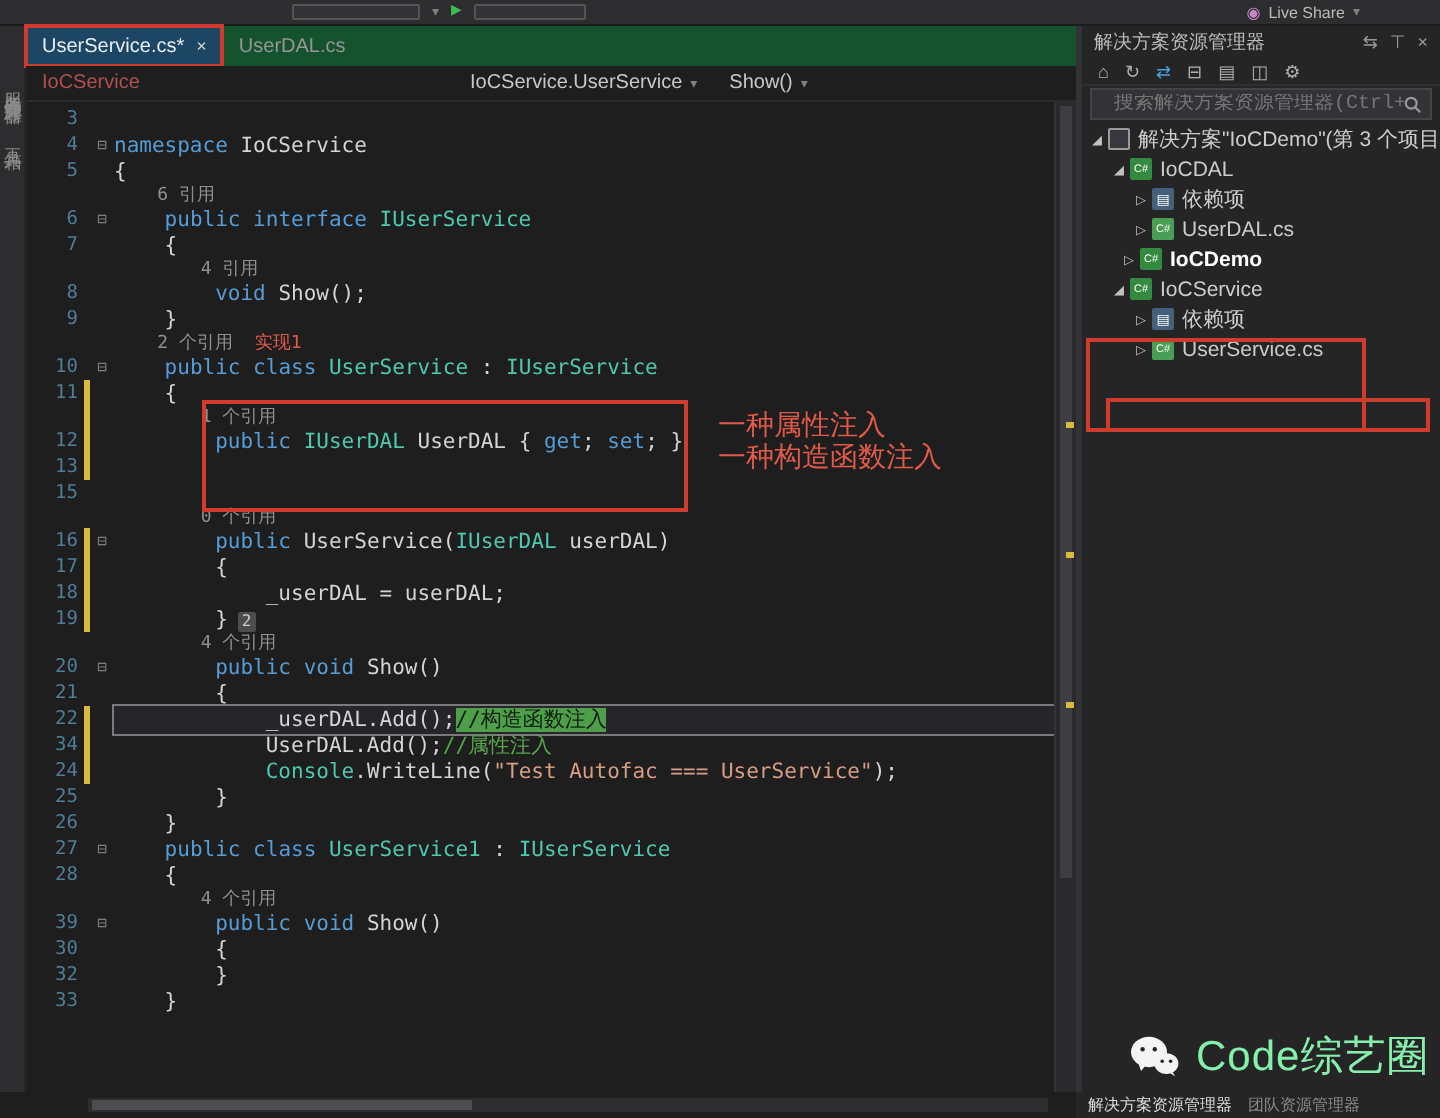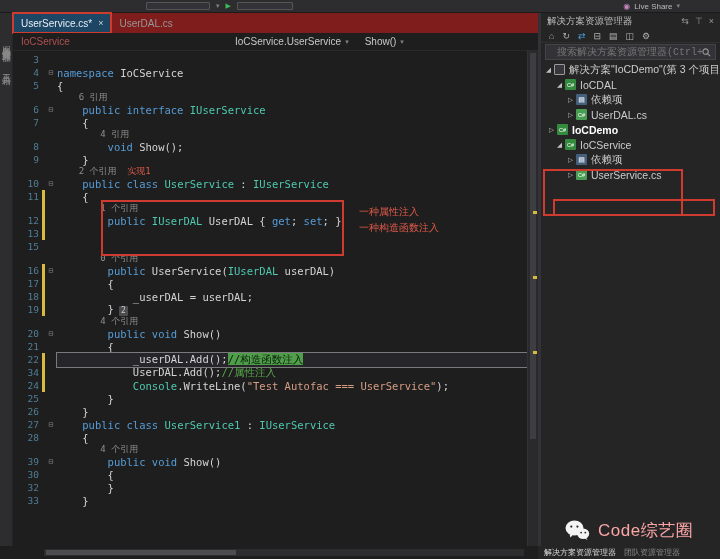--- a/index.html
+++ b/index.html
@@ -23,7 +23,7 @@
 
   
   .editor-pane{flex:1;display:flex;flex-direction:column;min-width:0;}
-  .tab-bar{height:20px;background:#7f1d1d;display:flex;align-items:stretch;text-align:center;}
+  .tab-bar{height:20px;background:#14532d;display:flex;align-items:stretch;text-align:center;}
   .tab{display:flex;align-items:center;gap:6px;padding:0 8px;font-size:10px;cursor:default;}
   .tab.active{background:#1c4663;color:#e9edf5;outline:2px solid #cf3b2e;outline-offset:-1px;}
   .tab.inactive{color:#969696;}

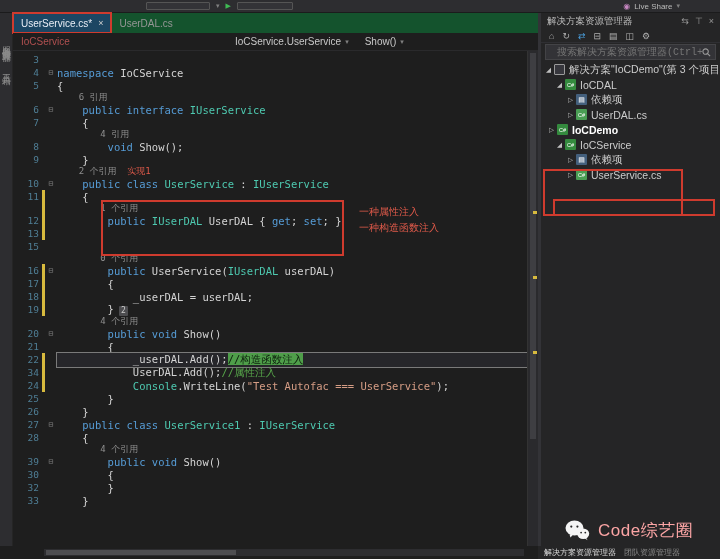--- a/index.html
+++ b/index.html
@@ -419,7 +419,7 @@
           <span class="ticon csfile">C#</span>
           <span class="tlabel">UserDAL.cs</span>
         </div>
-        <div class="tree-row bold" style="padding-left: 5px;">
+        <div class="tree-row bold" style="padding-left: 18px;">
           <span class="arrow">▷</span>
           <span class="ticon csproj">C#</span>
           <span class="tlabel">IoCDemo</span>

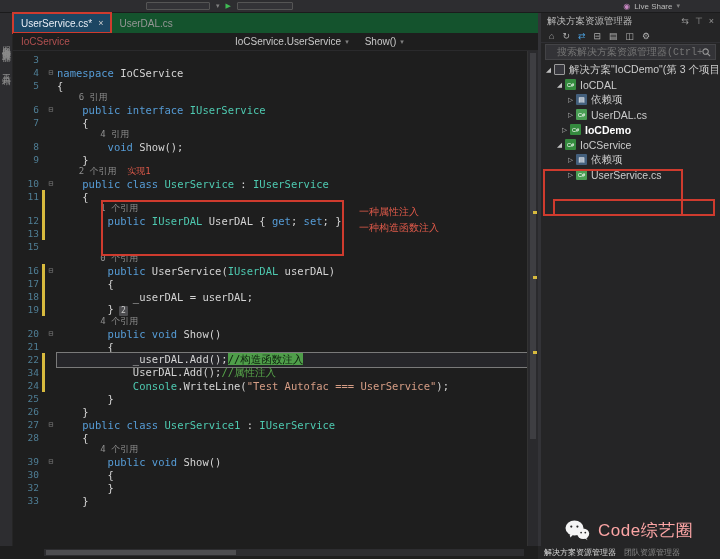--- a/index.html
+++ b/index.html
@@ -52,7 +52,7 @@
 
   .anno-box{position:absolute;border:2px solid #cf3b2e;pointer-events:none;}
   .anno-code{left:88px;top:149px;width:243px;height:56px;}
-  .anno-notes{position:absolute;left:346px;top:153px;color:#e05a4a;font-size:10px;line-height:16px;pointer-events:none;font-family:"Liberation Sans",sans-serif;}
+  .anno-notes{position:absolute;left:346px;top:153px;color:#e05a4a;font-size:14px;line-height:16px;pointer-events:none;font-family:"Liberation Sans",sans-serif;}
 
   .vscroll{width:11px;background:#2a2a2d;border-left:1px solid #333;position:relative;flex:none;}
   .vthumb{position:absolute;top:2px;left:2px;right:2px;height:78%;background:#3e3e42;}

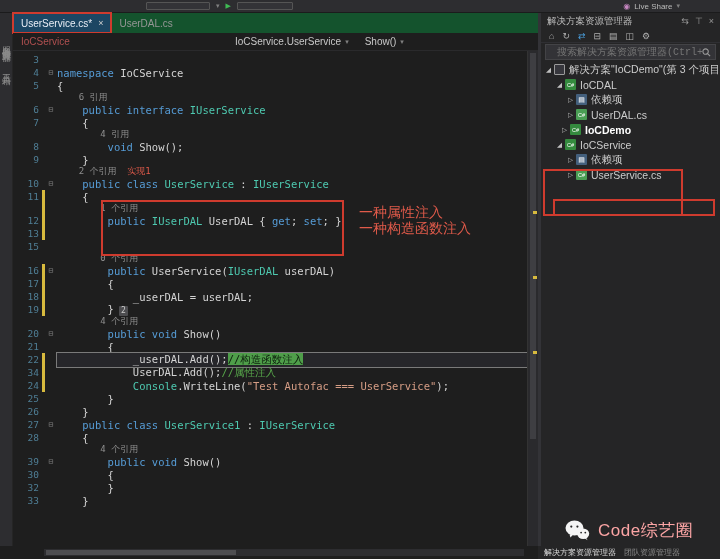--- a/index.html
+++ b/index.html
@@ -79,7 +79,7 @@
   .anno-tree-outer{left:2px;top:108px;width:140px;height:47px;}
   .anno-tree-inner{left:12px;top:138px;width:162px;height:17px;}
 
-  .watermark{position:absolute;bottom:4px;left:24px;display:flex;align-items:center;gap:8px;color:#fca5a5;font-size:17px;letter-spacing:.5px;}
+  .watermark{position:absolute;bottom:4px;left:24px;display:flex;align-items:center;gap:8px;color:#86efac;font-size:21px;letter-spacing:.5px;}
 
   
   .bottom-strip{height:13px;display:flex;}

